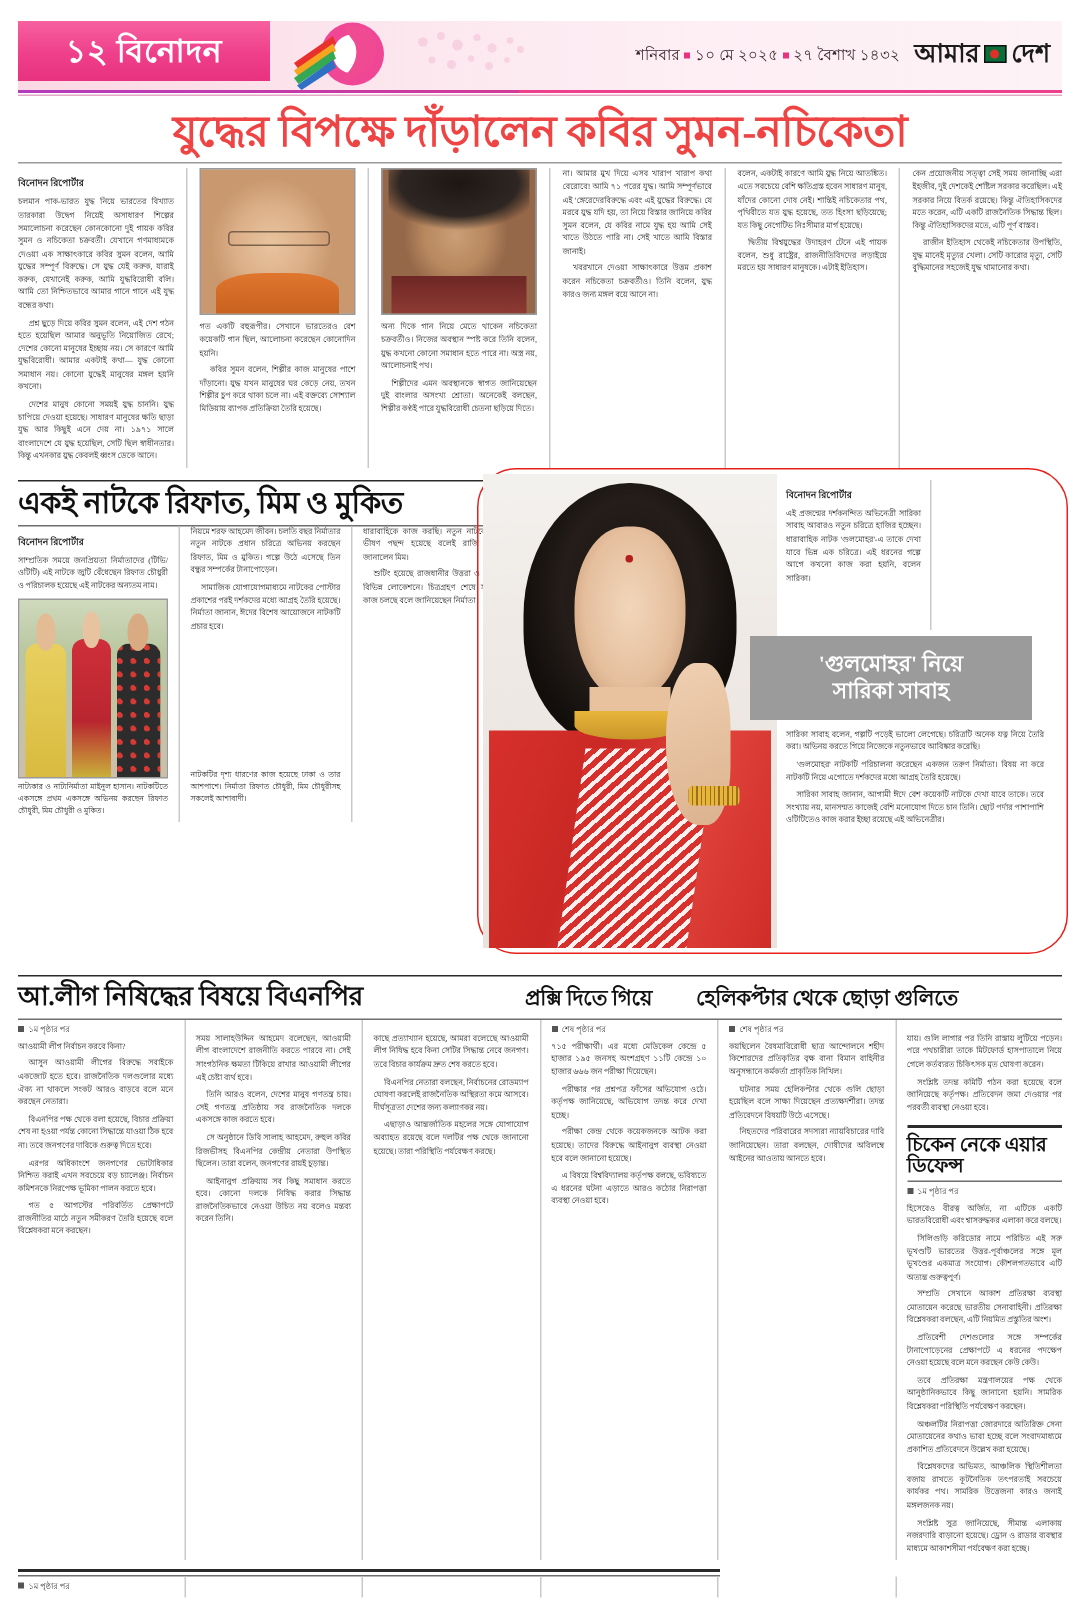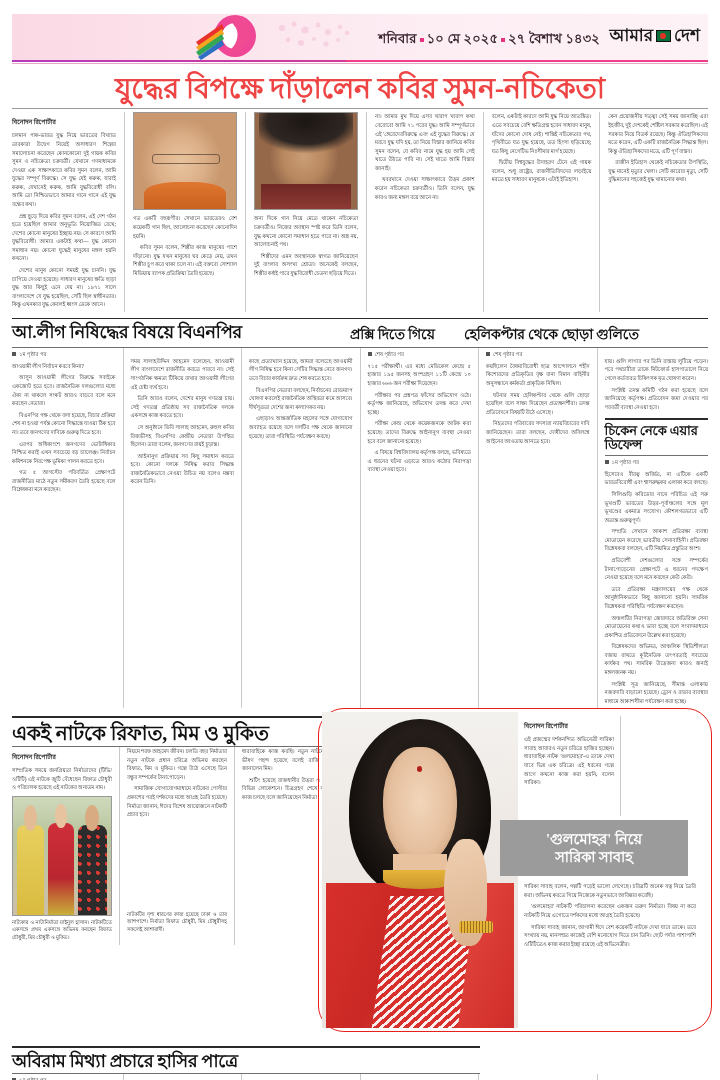--- a/index.html
+++ b/index.html
@@ -118,6 +118,9 @@
 <div class="page">
 
   <div class="masthead">
+    <div class="mh-tab">
+      <span>১২ বিনোদন</span>
+    </div>
     <svg class="mh-logo" viewBox="0 0 78 50">
       <circle cx="47" cy="24" r="21" fill="#ec2a86" opacity=".85"></circle>
       <circle cx="47" cy="24" r="13" fill="#fff"></circle>

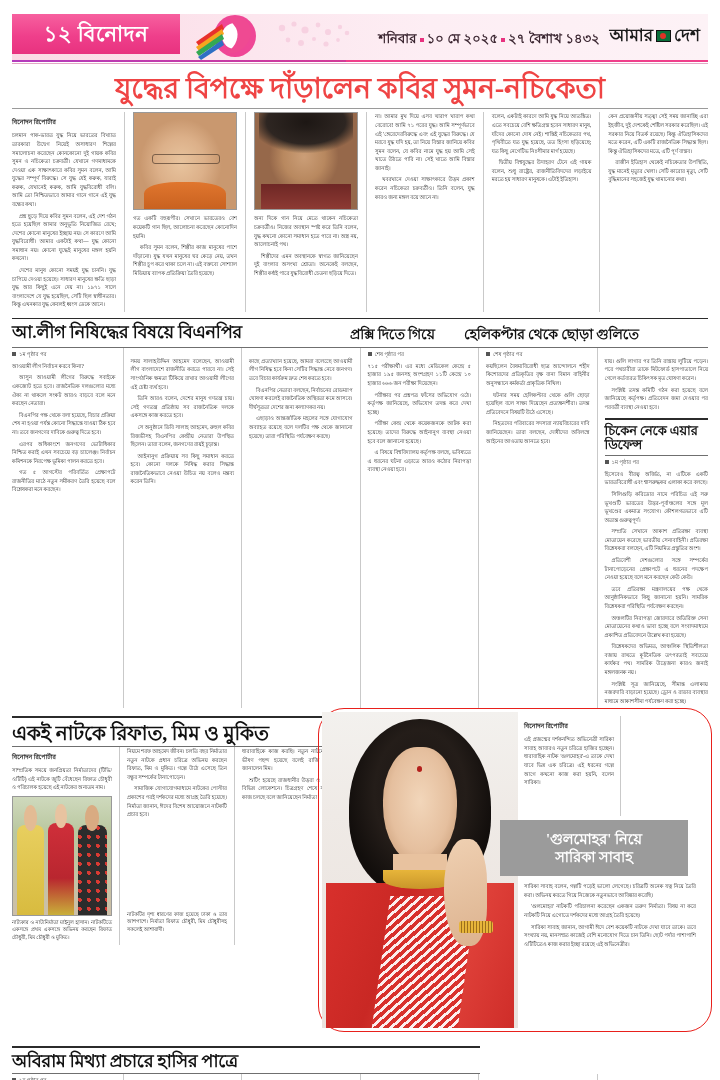--- a/index.html
+++ b/index.html
@@ -15,7 +15,7 @@
   .mh-tab span{color:#fff;font-size:21px;font-weight:bold;letter-spacing:.5px;line-height:1;}
   .mh-logo{position:absolute;left:176px;top:-2px;width:78px;height:50px;}
   .mh-dots{position:absolute;left:262px;top:4px;width:80px;height:34px;opacity:.55;}
-  .mh-date{position:absolute;right:108px;top:15px;font-size:13px;color:#3a2530;white-space:nowrap;letter-spacing:.2px;font-weight:bold;}
+  .mh-date{position:absolute;right:108px;top:15px;font-size:10px;color:#3a2530;white-space:nowrap;letter-spacing:.2px;}
   .mh-date b{display:inline-block;width:4px;height:4px;background:#e8327f;margin:0 3px 1px 3px;vertical-align:middle;}
   .mh-brand{position:absolute;right:8px;top:8px;font-size:17px;font-weight:bold;color:#1b1b1b;display:flex;align-items:center;gap:3px;}
   .mh-flag{display:inline-block;width:13px;height:10px;background:#0a6e3a;border:1px solid #111;position:relative;}

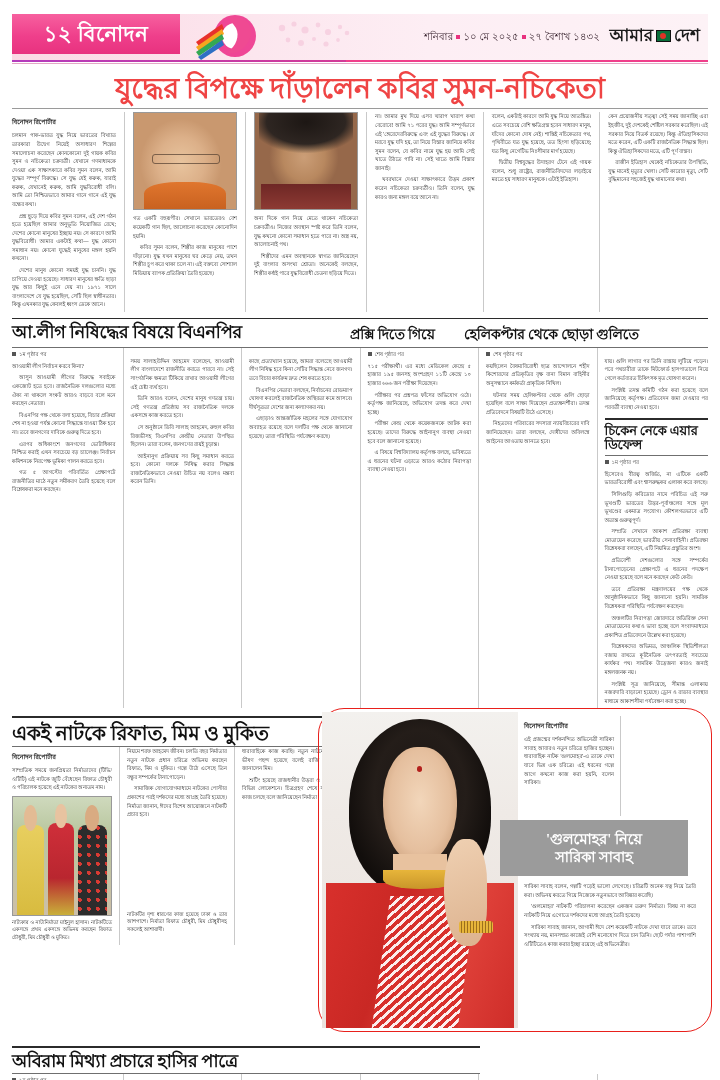--- a/index.html
+++ b/index.html
@@ -205,73 +205,6 @@
     </div>
   </div>
 
-  <div style="margin:0 12px;">
-    <div class="rule-sec"></div>
-    <div style="display:flex;gap:8px;align-items:flex-end;">
-      <div class="sec-h" style="flex:0 0 330px;">আ.লীগ নিষিদ্ধের বিষয়ে বিএনপির</div>
-      <div class="sec-h sm" style="flex:0 0 106px;">প্রক্সি দিতে গিয়ে</div>
-      <div class="sec-h sm" style="flex:1;">হেলিকপ্টার থেকে ছোড়া গুলিতে</div>
-    </div>
-    <div class="rule-sec2"></div>
-
-    <div class="cols" style="margin:0;gap:7px;">
-      <div class="col">
-        <div class="jump"><i></i><span>১ম পৃষ্ঠার পর</span></div>
-        <p class="t">আওয়ামী লীগ নির্বাচন করবে কিনা?</p>
-        <p class="t ind">আসুন আওয়ামী লীগের বিরুদ্ধে সবাইকে একজোট হতে হবে। রাজনৈতিক দলগুলোর মধ্যে ঐক্য না থাকলে সংকট আরও বাড়বে বলে মনে করছেন নেতারা।</p>
-        <p class="t ind">বিএনপির পক্ষ থেকে বলা হয়েছে, বিচার প্রক্রিয়া শেষ না হওয়া পর্যন্ত কোনো সিদ্ধান্তে যাওয়া ঠিক হবে না। তবে জনগণের দাবিকে গুরুত্ব দিতে হবে।</p>
-        <p class="t ind">এরপর অধিকাংশে জনগণের ভোটাধিকার নিশ্চিত করাই এখন সবচেয়ে বড় চ্যালেঞ্জ। নির্বাচন কমিশনকে নিরপেক্ষ ভূমিকা পালন করতে হবে।</p>
-        <p class="t ind">গত ৫ আগস্টের পরিবর্তিত প্রেক্ষাপটে রাজনীতির মাঠে নতুন সমীকরণ তৈরি হয়েছে বলে বিশ্লেষকরা মনে করছেন।</p>
-      </div>
-      <div class="vrule"></div>
-      <div class="col">
-        <p class="t" style="margin-top:9px;">সময় সালাহউদ্দিন আহমেদ বলেছেন, আওয়ামী লীগ বাংলাদেশে রাজনীতি করতে পারবে না। সেই সাংগঠনিক ক্ষমতা টিকিয়ে রাখার আওয়ামী লীগের এই চেষ্টা ব্যর্থ হবে।</p>
-        <p class="t ind">তিনি আরও বলেন, দেশের মানুষ গণতন্ত্র চায়। সেই গণতন্ত্র প্রতিষ্ঠায় সব রাজনৈতিক দলকে একসঙ্গে কাজ করতে হবে।</p>
-        <p class="t ind">সে অনুষ্ঠানে ডিবি সালাহ আহমেদ, রুহুল কবির রিজভীসহ বিএনপির কেন্দ্রীয় নেতারা উপস্থিত ছিলেন। তারা বলেন, জনগণের রায়ই চূড়ান্ত।</p>
-        <p class="t ind">আইনানুগ প্রক্রিয়ায় সব কিছু সমাধান করতে হবে। কোনো দলকে নিষিদ্ধ করার সিদ্ধান্ত রাজনৈতিকভাবে নেওয়া উচিত নয় বলেও মন্তব্য করেন তিনি।</p>
-      </div>
-      <div class="vrule"></div>
-      <div class="col">
-        <p class="t" style="margin-top:9px;">কাছে প্রত্যাখ্যান হয়েছে, আমরা বলেছেে আওয়ামী লীগ নিষিদ্ধ হবে কিনা সেটির সিদ্ধান্ত নেবে জনগণ। তবে বিচার কার্যক্রম দ্রুত শেষ করতে হবে।</p>
-        <p class="t ind">বিএনপির নেতারা বলছেন, নির্বাচনের রোডম্যাপ ঘোষণা করলেই রাজনৈতিক অস্থিরতা কমে আসবে। দীর্ঘসূত্রতা দেশের জন্য কল্যাণকর নয়।</p>
-        <p class="t ind">এছাড়াও আন্তর্জাতিক মহলের সঙ্গে যোগাযোগ অব্যাহত রয়েছে বলে দলটির পক্ষ থেকে জানানো হয়েছে। তারা পরিস্থিতি পর্যবেক্ষণ করছে।</p>
-      </div>
-      <div class="vrule"></div>
-      <div class="col">
-        <div class="jump"><i></i><span>শেষ পৃষ্ঠার পর</span></div>
-        <p class="t">৭১৫ পরীক্ষার্থী। এর মধ্যে মেডিকেল কেন্দ্রে ৫ হাজার ১৯৫ জনসহ অংশগ্রহণ ১১টি কেন্দ্রে ১০ হাজার ৬৬৬ জন পরীক্ষা দিয়েছেন।</p>
-        <p class="t ind">পরীক্ষার পর প্রশ্নপত্র ফাঁসের অভিযোগ ওঠে। কর্তৃপক্ষ জানিয়েছে, অভিযোগ তদন্ত করে দেখা হচ্ছে।</p>
-        <p class="t ind">পরীক্ষা কেন্দ্র থেকে কয়েকজনকে আটক করা হয়েছে। তাদের বিরুদ্ধে আইনানুগ ব্যবস্থা নেওয়া হবে বলে জানানো হয়েছে।</p>
-        <p class="t ind">এ বিষয়ে বিশ্ববিদ্যালয় কর্তৃপক্ষ বলছে, ভবিষ্যতে এ ধরনের ঘটনা এড়াতে আরও কঠোর নিরাপত্তা ব্যবস্থা নেওয়া হবে।</p>
-      </div>
-      <div class="vrule"></div>
-      <div class="col">
-        <div class="jump"><i></i><span>শেষ পৃষ্ঠার পর</span></div>
-        <p class="t">কয়ছিলেন বৈষম্যবিরোধী ছাত্র আন্দোলনে শহীদ কিশোরদের প্রতিকৃতির বৃক্ষ বানা বিমান বাহিনীর অনুসন্ধানে কর্মকর্তা প্রাকৃতিক নিখিল।</p>
-        <p class="t ind">ঘটনার সময় হেলিকপ্টার থেকে গুলি ছোড়া হয়েছিল বলে সাক্ষ্য দিয়েছেন প্রত্যক্ষদর্শীরা। তদন্ত প্রতিবেদনে বিষয়টি উঠে এসেছে।</p>
-        <p class="t ind">নিহতদের পরিবারের সদস্যরা ন্যায়বিচারের দাবি জানিয়েছেন। তারা বলছেন, দোষীদের অবিলম্বে আইনের আওতায় আনতে হবে।</p>
-      </div>
-      <div class="vrule"></div>
-      <div class="col">
-        <p class="t" style="margin-top:9px;">যায়। গুলি লাগার পর তিনি রাস্তায় লুটিয়ে পড়েন। পরে পথচারীরা তাকে মিটফোর্ড হাসপাতালে নিয়ে গেলে কর্তব্যরত চিকিৎসক মৃত ঘোষণা করেন।</p>
-        <p class="t ind">সংশ্লিষ্ট তদন্ত কমিটি গঠন করা হয়েছে বলে জানিয়েছে কর্তৃপক্ষ। প্রতিবেদন জমা দেওয়ার পর পরবর্তী ব্যবস্থা নেওয়া হবে।</p>
-
-        <div class="rule-sec" style="margin-top:7px;"></div>
-        <div class="sec-h sm" style="font-size:13px;">চিকেন নেকে এয়ার ডিফেন্স</div>
-        <div class="rule-sec2"></div>
-        <div class="jump"><i></i><span>১ম পৃষ্ঠার পর</span></div>
-        <p class="t">হিসেবেও বীরত্ব অর্জিত, না এটিকে একটি ভারতবিরোধী এবং শ্বাসরুদ্ধকর এলাকা করে বলছে।</p>
-        <p class="t ind">সিলিগুড়ি করিডোর নামে পরিচিত এই সরু ভূখণ্ডটি ভারতের উত্তর-পূর্বাঞ্চলের সঙ্গে মূল ভূখণ্ডের একমাত্র সংযোগ। কৌশলগতভাবে এটি অত্যন্ত গুরুত্বপূর্ণ।</p>
-        <p class="t ind">সম্প্রতি সেখানে আকাশ প্রতিরক্ষা ব্যবস্থা মোতায়েন করেছে ভারতীয় সেনাবাহিনী। প্রতিরক্ষা বিশ্লেষকরা বলছেন, এটি নিয়মিত প্রস্তুতির অংশ।</p>
-        <p class="t ind">প্রতিবেশী দেশগুলোর সঙ্গে সম্পর্কের টানাপোড়েনের প্রেক্ষাপটে এ ধরনের পদক্ষেপ নেওয়া হয়েছে বলে মনে করছেন কেউ কেউ।</p>
-        <p class="t ind">তবে প্রতিরক্ষা মন্ত্রণালয়ের পক্ষ থেকে আনুষ্ঠানিকভাবে কিছু জানানো হয়নি। সামরিক বিশ্লেষকরা পরিস্থিতি পর্যবেক্ষণ করছেন।</p>
-        <p class="t ind">অঞ্চলটির নিরাপত্তা জোরদারে অতিরিক্ত সেনা মোতায়েনের কথাও ভাবা হচ্ছে বলে সংবাদমাধ্যমে প্রকাশিত প্রতিবেদনে উল্লেখ করা হয়েছে।</p>
-        <p class="t ind">বিশ্লেষকদের অভিমত, আঞ্চলিক স্থিতিশীলতা বজায় রাখতে কূটনৈতিক তৎপরতাই সবচেয়ে কার্যকর পথ। সামরিক উত্তেজনা কারও জন্যই মঙ্গলজনক নয়।</p>
-        <p class="t ind">সংশ্লিষ্ট সূত্র জানিয়েছে, সীমান্ত এলাকায় নজরদারি বাড়ানো হয়েছে। ড্রোন ও রাডার ব্যবস্থার মাধ্যমে আকাশসীমা পর্যবেক্ষণ করা হচ্ছে।</p>
-      </div>
-    </div>
-  </div>
-
   <div style="position:relative;margin-top:2px;height:330px;">
 
     <div style="position:absolute;left:12px;top:0;width:330px;">
@@ -335,6 +268,73 @@
     <div style="position:absolute;left:620px;top:6px;width:1px;height:100px;background:#c9c9c9;"></div>
   </div>
 
+  <div style="margin:0 12px;">
+    <div class="rule-sec"></div>
+    <div style="display:flex;gap:8px;align-items:flex-end;">
+      <div class="sec-h" style="flex:0 0 330px;">আ.লীগ নিষিদ্ধের বিষয়ে বিএনপির</div>
+      <div class="sec-h sm" style="flex:0 0 106px;">প্রক্সি দিতে গিয়ে</div>
+      <div class="sec-h sm" style="flex:1;">হেলিকপ্টার থেকে ছোড়া গুলিতে</div>
+    </div>
+    <div class="rule-sec2"></div>
+
+    <div class="cols" style="margin:0;gap:7px;">
+      <div class="col">
+        <div class="jump"><i></i><span>১ম পৃষ্ঠার পর</span></div>
+        <p class="t">আওয়ামী লীগ নির্বাচন করবে কিনা?</p>
+        <p class="t ind">আসুন আওয়ামী লীগের বিরুদ্ধে সবাইকে একজোট হতে হবে। রাজনৈতিক দলগুলোর মধ্যে ঐক্য না থাকলে সংকট আরও বাড়বে বলে মনে করছেন নেতারা।</p>
+        <p class="t ind">বিএনপির পক্ষ থেকে বলা হয়েছে, বিচার প্রক্রিয়া শেষ না হওয়া পর্যন্ত কোনো সিদ্ধান্তে যাওয়া ঠিক হবে না। তবে জনগণের দাবিকে গুরুত্ব দিতে হবে।</p>
+        <p class="t ind">এরপর অধিকাংশে জনগণের ভোটাধিকার নিশ্চিত করাই এখন সবচেয়ে বড় চ্যালেঞ্জ। নির্বাচন কমিশনকে নিরপেক্ষ ভূমিকা পালন করতে হবে।</p>
+        <p class="t ind">গত ৫ আগস্টের পরিবর্তিত প্রেক্ষাপটে রাজনীতির মাঠে নতুন সমীকরণ তৈরি হয়েছে বলে বিশ্লেষকরা মনে করছেন।</p>
+      </div>
+      <div class="vrule"></div>
+      <div class="col">
+        <p class="t" style="margin-top:9px;">সময় সালাহউদ্দিন আহমেদ বলেছেন, আওয়ামী লীগ বাংলাদেশে রাজনীতি করতে পারবে না। সেই সাংগঠনিক ক্ষমতা টিকিয়ে রাখার আওয়ামী লীগের এই চেষ্টা ব্যর্থ হবে।</p>
+        <p class="t ind">তিনি আরও বলেন, দেশের মানুষ গণতন্ত্র চায়। সেই গণতন্ত্র প্রতিষ্ঠায় সব রাজনৈতিক দলকে একসঙ্গে কাজ করতে হবে।</p>
+        <p class="t ind">সে অনুষ্ঠানে ডিবি সালাহ আহমেদ, রুহুল কবির রিজভীসহ বিএনপির কেন্দ্রীয় নেতারা উপস্থিত ছিলেন। তারা বলেন, জনগণের রায়ই চূড়ান্ত।</p>
+        <p class="t ind">আইনানুগ প্রক্রিয়ায় সব কিছু সমাধান করতে হবে। কোনো দলকে নিষিদ্ধ করার সিদ্ধান্ত রাজনৈতিকভাবে নেওয়া উচিত নয় বলেও মন্তব্য করেন তিনি।</p>
+      </div>
+      <div class="vrule"></div>
+      <div class="col">
+        <p class="t" style="margin-top:9px;">কাছে প্রত্যাখ্যান হয়েছে, আমরা বলেছেে আওয়ামী লীগ নিষিদ্ধ হবে কিনা সেটির সিদ্ধান্ত নেবে জনগণ। তবে বিচার কার্যক্রম দ্রুত শেষ করতে হবে।</p>
+        <p class="t ind">বিএনপির নেতারা বলছেন, নির্বাচনের রোডম্যাপ ঘোষণা করলেই রাজনৈতিক অস্থিরতা কমে আসবে। দীর্ঘসূত্রতা দেশের জন্য কল্যাণকর নয়।</p>
+        <p class="t ind">এছাড়াও আন্তর্জাতিক মহলের সঙ্গে যোগাযোগ অব্যাহত রয়েছে বলে দলটির পক্ষ থেকে জানানো হয়েছে। তারা পরিস্থিতি পর্যবেক্ষণ করছে।</p>
+      </div>
+      <div class="vrule"></div>
+      <div class="col">
+        <div class="jump"><i></i><span>শেষ পৃষ্ঠার পর</span></div>
+        <p class="t">৭১৫ পরীক্ষার্থী। এর মধ্যে মেডিকেল কেন্দ্রে ৫ হাজার ১৯৫ জনসহ অংশগ্রহণ ১১টি কেন্দ্রে ১০ হাজার ৬৬৬ জন পরীক্ষা দিয়েছেন।</p>
+        <p class="t ind">পরীক্ষার পর প্রশ্নপত্র ফাঁসের অভিযোগ ওঠে। কর্তৃপক্ষ জানিয়েছে, অভিযোগ তদন্ত করে দেখা হচ্ছে।</p>
+        <p class="t ind">পরীক্ষা কেন্দ্র থেকে কয়েকজনকে আটক করা হয়েছে। তাদের বিরুদ্ধে আইনানুগ ব্যবস্থা নেওয়া হবে বলে জানানো হয়েছে।</p>
+        <p class="t ind">এ বিষয়ে বিশ্ববিদ্যালয় কর্তৃপক্ষ বলছে, ভবিষ্যতে এ ধরনের ঘটনা এড়াতে আরও কঠোর নিরাপত্তা ব্যবস্থা নেওয়া হবে।</p>
+      </div>
+      <div class="vrule"></div>
+      <div class="col">
+        <div class="jump"><i></i><span>শেষ পৃষ্ঠার পর</span></div>
+        <p class="t">কয়ছিলেন বৈষম্যবিরোধী ছাত্র আন্দোলনে শহীদ কিশোরদের প্রতিকৃতির বৃক্ষ বানা বিমান বাহিনীর অনুসন্ধানে কর্মকর্তা প্রাকৃতিক নিখিল।</p>
+        <p class="t ind">ঘটনার সময় হেলিকপ্টার থেকে গুলি ছোড়া হয়েছিল বলে সাক্ষ্য দিয়েছেন প্রত্যক্ষদর্শীরা। তদন্ত প্রতিবেদনে বিষয়টি উঠে এসেছে।</p>
+        <p class="t ind">নিহতদের পরিবারের সদস্যরা ন্যায়বিচারের দাবি জানিয়েছেন। তারা বলছেন, দোষীদের অবিলম্বে আইনের আওতায় আনতে হবে।</p>
+      </div>
+      <div class="vrule"></div>
+      <div class="col">
+        <p class="t" style="margin-top:9px;">যায়। গুলি লাগার পর তিনি রাস্তায় লুটিয়ে পড়েন। পরে পথচারীরা তাকে মিটফোর্ড হাসপাতালে নিয়ে গেলে কর্তব্যরত চিকিৎসক মৃত ঘোষণা করেন।</p>
+        <p class="t ind">সংশ্লিষ্ট তদন্ত কমিটি গঠন করা হয়েছে বলে জানিয়েছে কর্তৃপক্ষ। প্রতিবেদন জমা দেওয়ার পর পরবর্তী ব্যবস্থা নেওয়া হবে।</p>
+
+        <div class="rule-sec" style="margin-top:7px;"></div>
+        <div class="sec-h sm" style="font-size:13px;">চিকেন নেকে এয়ার ডিফেন্স</div>
+        <div class="rule-sec2"></div>
+        <div class="jump"><i></i><span>১ম পৃষ্ঠার পর</span></div>
+        <p class="t">হিসেবেও বীরত্ব অর্জিত, না এটিকে একটি ভারতবিরোধী এবং শ্বাসরুদ্ধকর এলাকা করে বলছে।</p>
+        <p class="t ind">সিলিগুড়ি করিডোর নামে পরিচিত এই সরু ভূখণ্ডটি ভারতের উত্তর-পূর্বাঞ্চলের সঙ্গে মূল ভূখণ্ডের একমাত্র সংযোগ। কৌশলগতভাবে এটি অত্যন্ত গুরুত্বপূর্ণ।</p>
+        <p class="t ind">সম্প্রতি সেখানে আকাশ প্রতিরক্ষা ব্যবস্থা মোতায়েন করেছে ভারতীয় সেনাবাহিনী। প্রতিরক্ষা বিশ্লেষকরা বলছেন, এটি নিয়মিত প্রস্তুতির অংশ।</p>
+        <p class="t ind">প্রতিবেশী দেশগুলোর সঙ্গে সম্পর্কের টানাপোড়েনের প্রেক্ষাপটে এ ধরনের পদক্ষেপ নেওয়া হয়েছে বলে মনে করছেন কেউ কেউ।</p>
+        <p class="t ind">তবে প্রতিরক্ষা মন্ত্রণালয়ের পক্ষ থেকে আনুষ্ঠানিকভাবে কিছু জানানো হয়নি। সামরিক বিশ্লেষকরা পরিস্থিতি পর্যবেক্ষণ করছেন।</p>
+        <p class="t ind">অঞ্চলটির নিরাপত্তা জোরদারে অতিরিক্ত সেনা মোতায়েনের কথাও ভাবা হচ্ছে বলে সংবাদমাধ্যমে প্রকাশিত প্রতিবেদনে উল্লেখ করা হয়েছে।</p>
+        <p class="t ind">বিশ্লেষকদের অভিমত, আঞ্চলিক স্থিতিশীলতা বজায় রাখতে কূটনৈতিক তৎপরতাই সবচেয়ে কার্যকর পথ। সামরিক উত্তেজনা কারও জন্যই মঙ্গলজনক নয়।</p>
+        <p class="t ind">সংশ্লিষ্ট সূত্র জানিয়েছে, সীমান্ত এলাকায় নজরদারি বাড়ানো হয়েছে। ড্রোন ও রাডার ব্যবস্থার মাধ্যমে আকাশসীমা পর্যবেক্ষণ করা হচ্ছে।</p>
+      </div>
+    </div>
+  </div>
+
   <div style="margin:5px 12px 0 12px;">
     <div class="rule-sec" style="width:468px;"></div>
     <div class="sec-h" style="width:468px;">অবিরাম মিথ্যা প্রচারে হাসির পাত্রে</div>

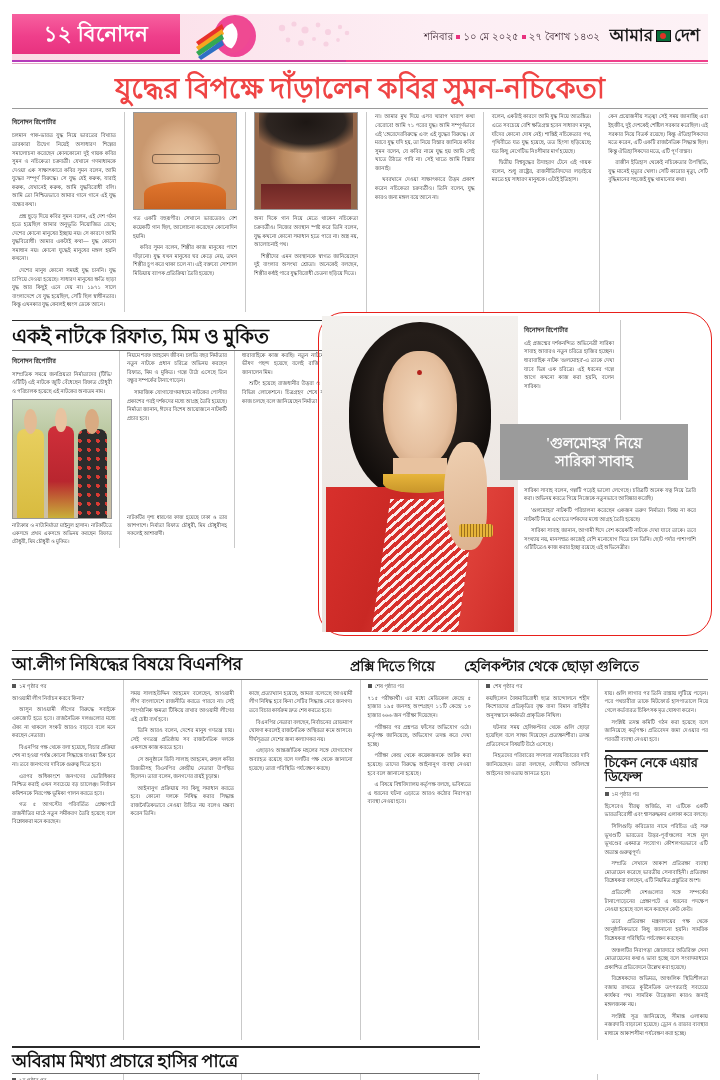--- a/index.html
+++ b/index.html
@@ -337,7 +337,6 @@
 
   <div style="margin:5px 12px 0 12px;">
     <div class="rule-sec" style="width:468px;"></div>
-    <div class="sec-h" style="width:468px;">অবিরাম মিথ্যা প্রচারে হাসির পাত্রে</div>
     <div class="rule-sec2" style="width:468px;"></div>
 
     <div class="cols" style="margin:0;gap:7px;">

